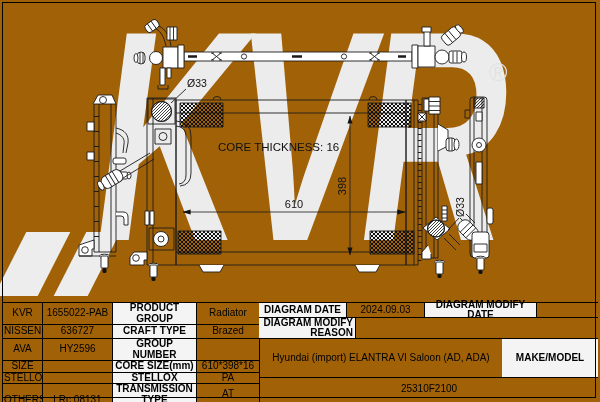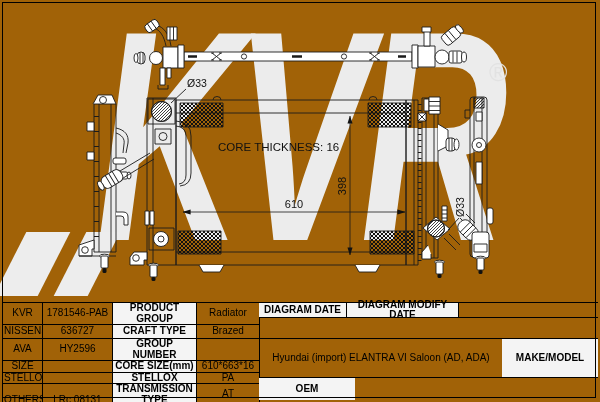--- a/index.html
+++ b/index.html
@@ -242,7 +242,7 @@
       <tbody>
           <tr style="height:14px">
         <td>KVR</td>
-        <td>1781546-PAB</td>
+        <td>1655022-PAB</td>
         <td class="lab">PRODUCT GROUP</td>
         <td>Radiator</td>
       </tr>

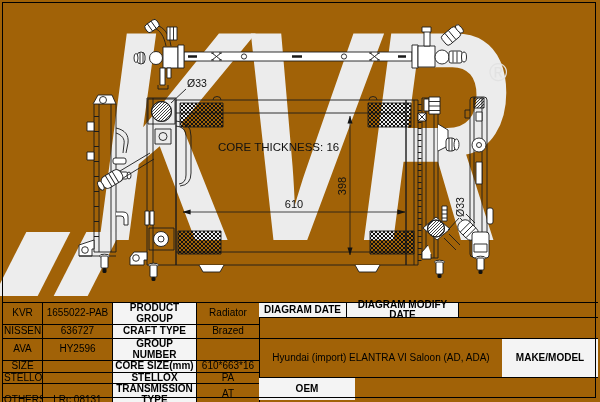--- a/index.html
+++ b/index.html
@@ -286,6 +286,7 @@
     <div id="rsec">
       <div class="rrow" style="height:15px">
         <div class="rcell first lab" style="width:87px">DIAGRAM DATE</div>
+        <div class="rcell" style="width:78px">2024.09.03</div>
         <div class="rcell lab" style="width:112px">DIAGRAM MODIFY DATE</div>
         <div class="rcell" style="flex:1"></div>
       </div>

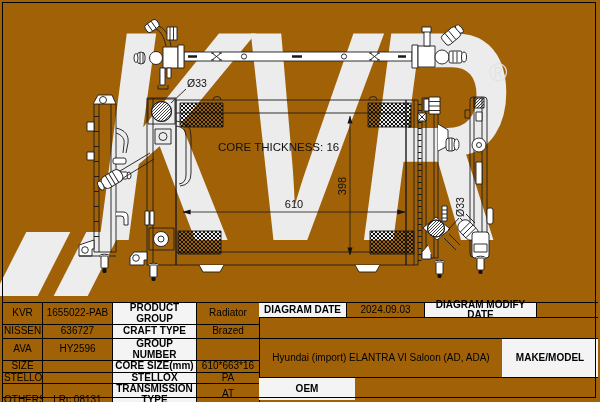--- a/index.html
+++ b/index.html
@@ -291,6 +291,7 @@
         <div class="rcell" style="flex:1"></div>
       </div>
       <div class="rrow" style="height:21px">
+        <div class="rcell first lab" style="width:96px">DIAGRAM MODIFY REASON</div>
         <div class="rcell" style="flex:1"></div>
       </div>
       <div class="rrow" style="height:39px">

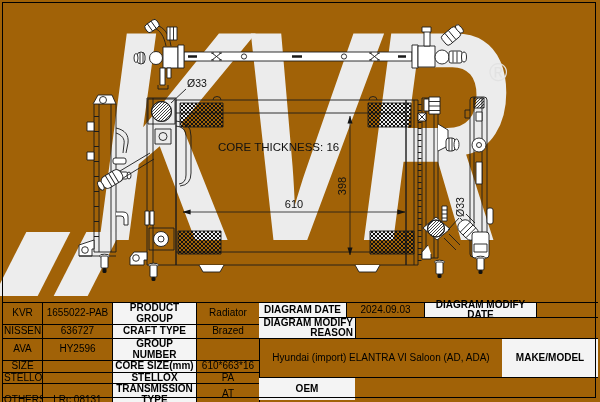--- a/index.html
+++ b/index.html
@@ -262,7 +262,7 @@
         <td>SIZE</td>
         <td></td>
         <td class="lab">CORE SIZE(mm)</td>
-        <td>610*663*16</td>
+        <td>610*398*16</td>
       </tr>
       <tr style="height:11px">
         <td>STELLOX</td>

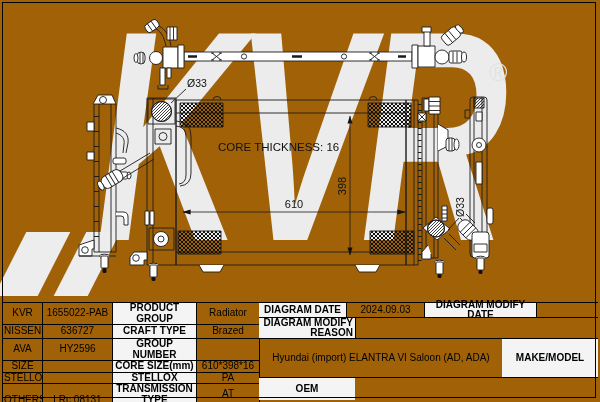--- a/index.html
+++ b/index.html
@@ -299,7 +299,6 @@
         <div class="rcell first lab" style="width:96px">MAKE/MODEL</div>
       </div>
       <div class="rrow last" style="height:22px">
-        <div class="rcell first lab" style="width:96px">OEM</div>
       </div>
     </div>
   </div>

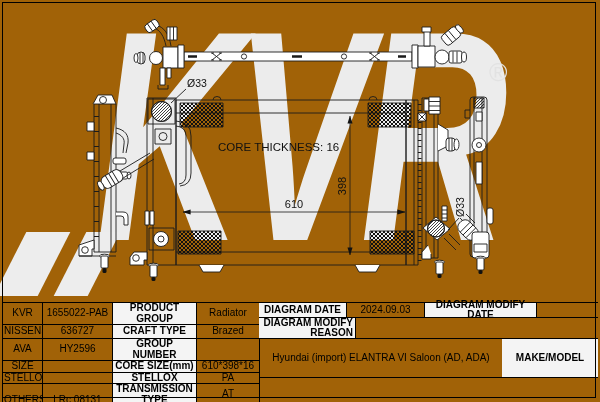--- a/index.html
+++ b/index.html
@@ -299,6 +299,7 @@
         <div class="rcell first lab" style="width:96px">MAKE/MODEL</div>
       </div>
       <div class="rrow last" style="height:22px">
+        <div class="rcell" style="flex:1">25310F2100</div>
       </div>
     </div>
   </div>

